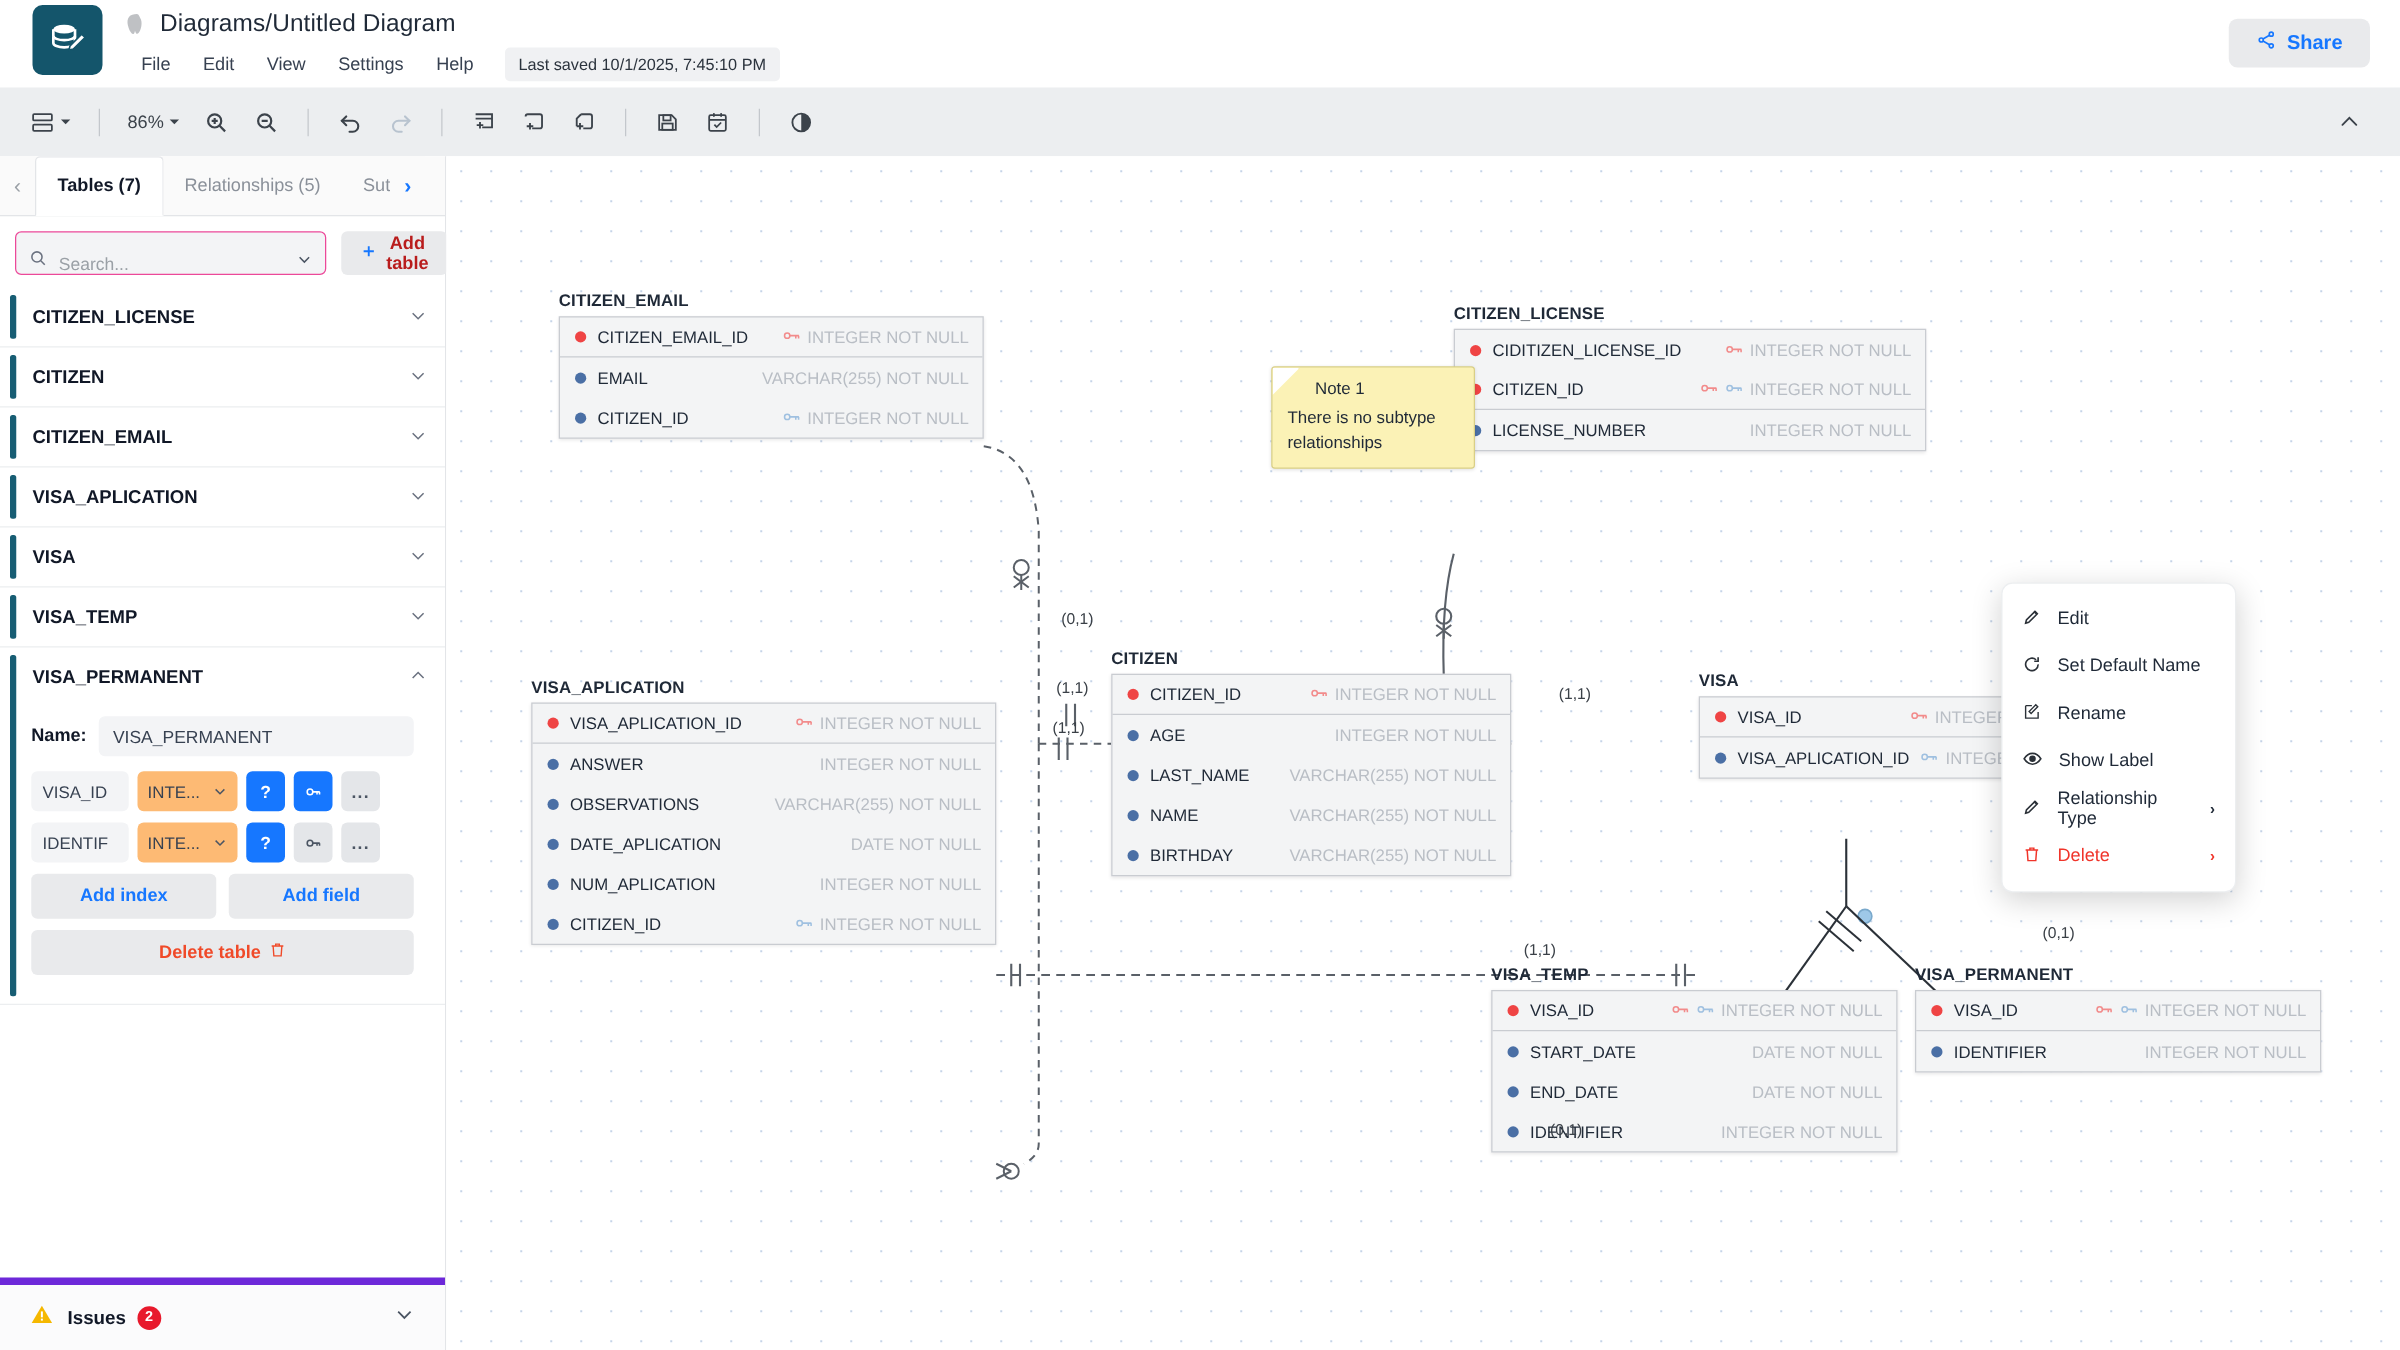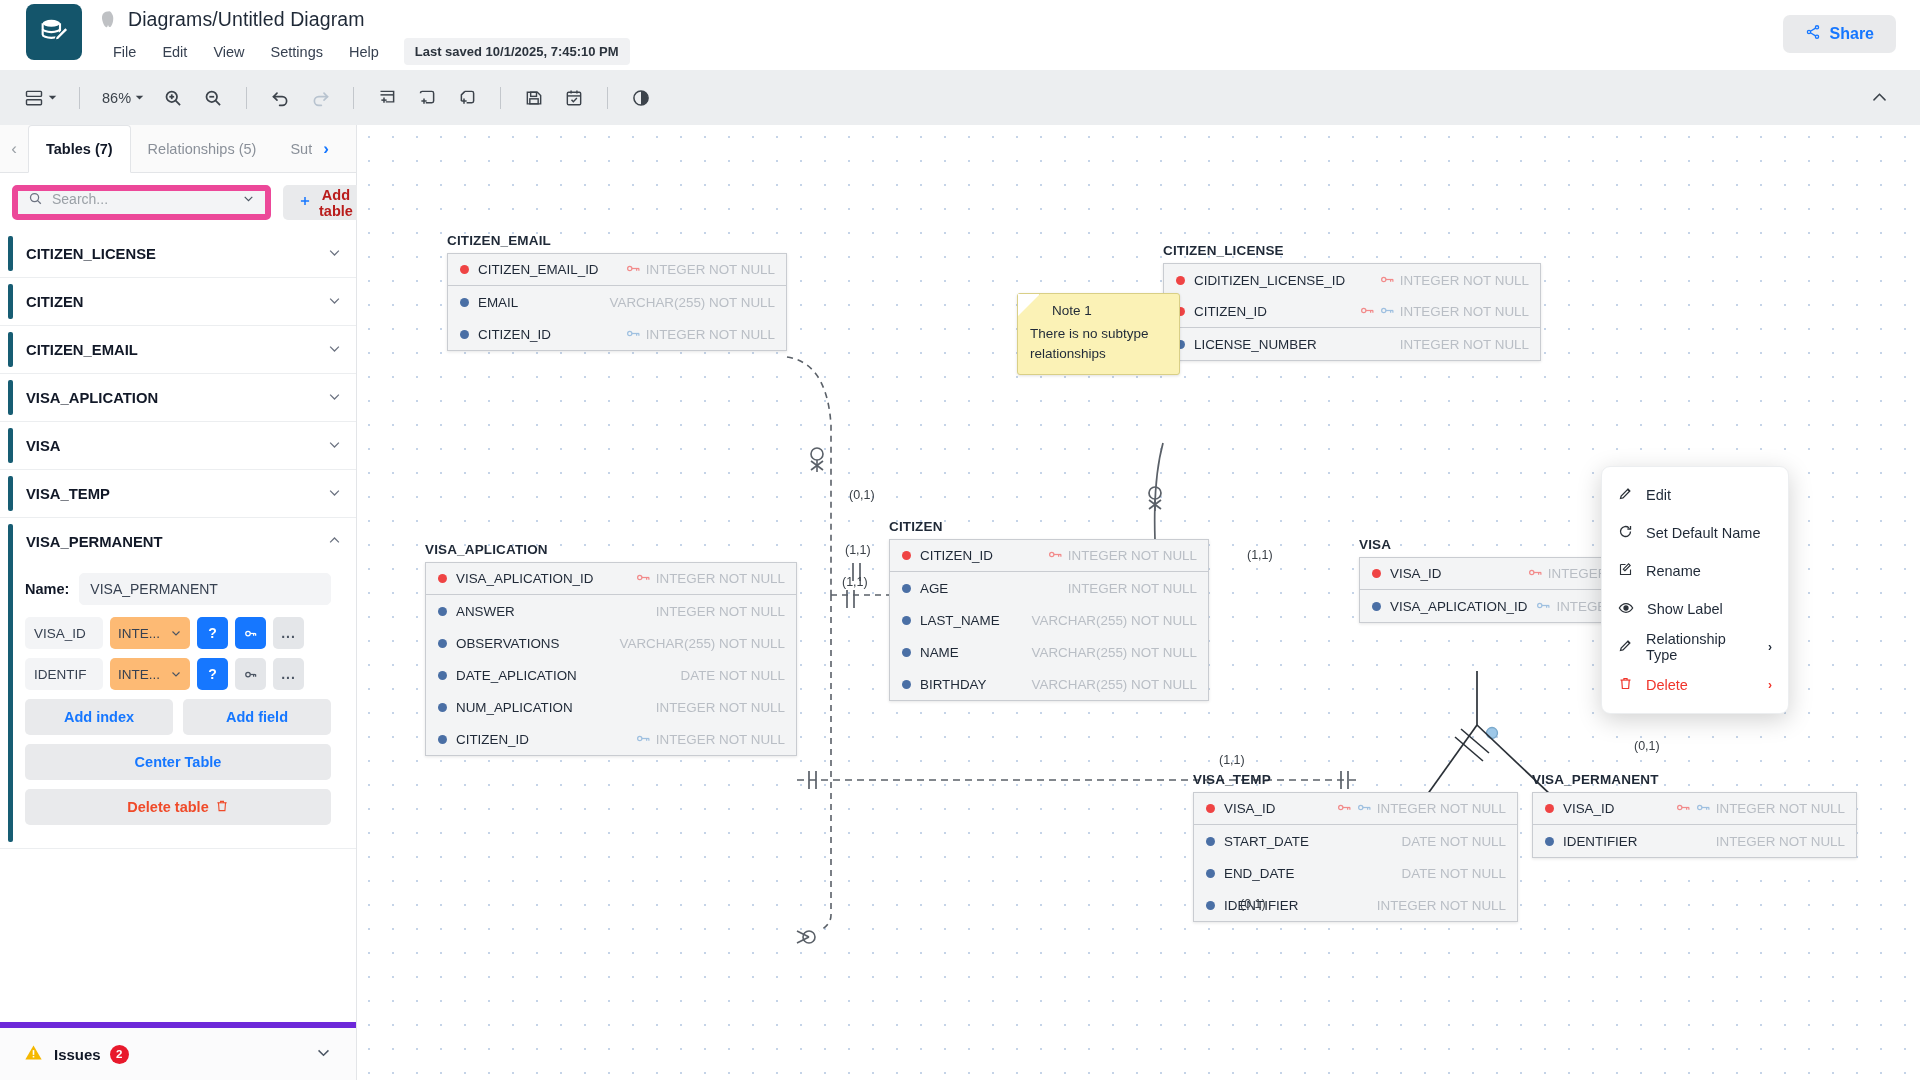--- a/index.html
+++ b/index.html
@@ -34,7 +34,7 @@
   }
   .saved-pill {
     margin-left: 12px; background: #f0f1f3; color: #2b333d;
-    font-size: 13px; font-weight: bold; padding: 6px 11px; border-radius: 4px;
+    font-size: 13px; font-weight: normal; padding: 6px 11px; border-radius: 4px;
     white-space: nowrap;
   }
   .share-btn {

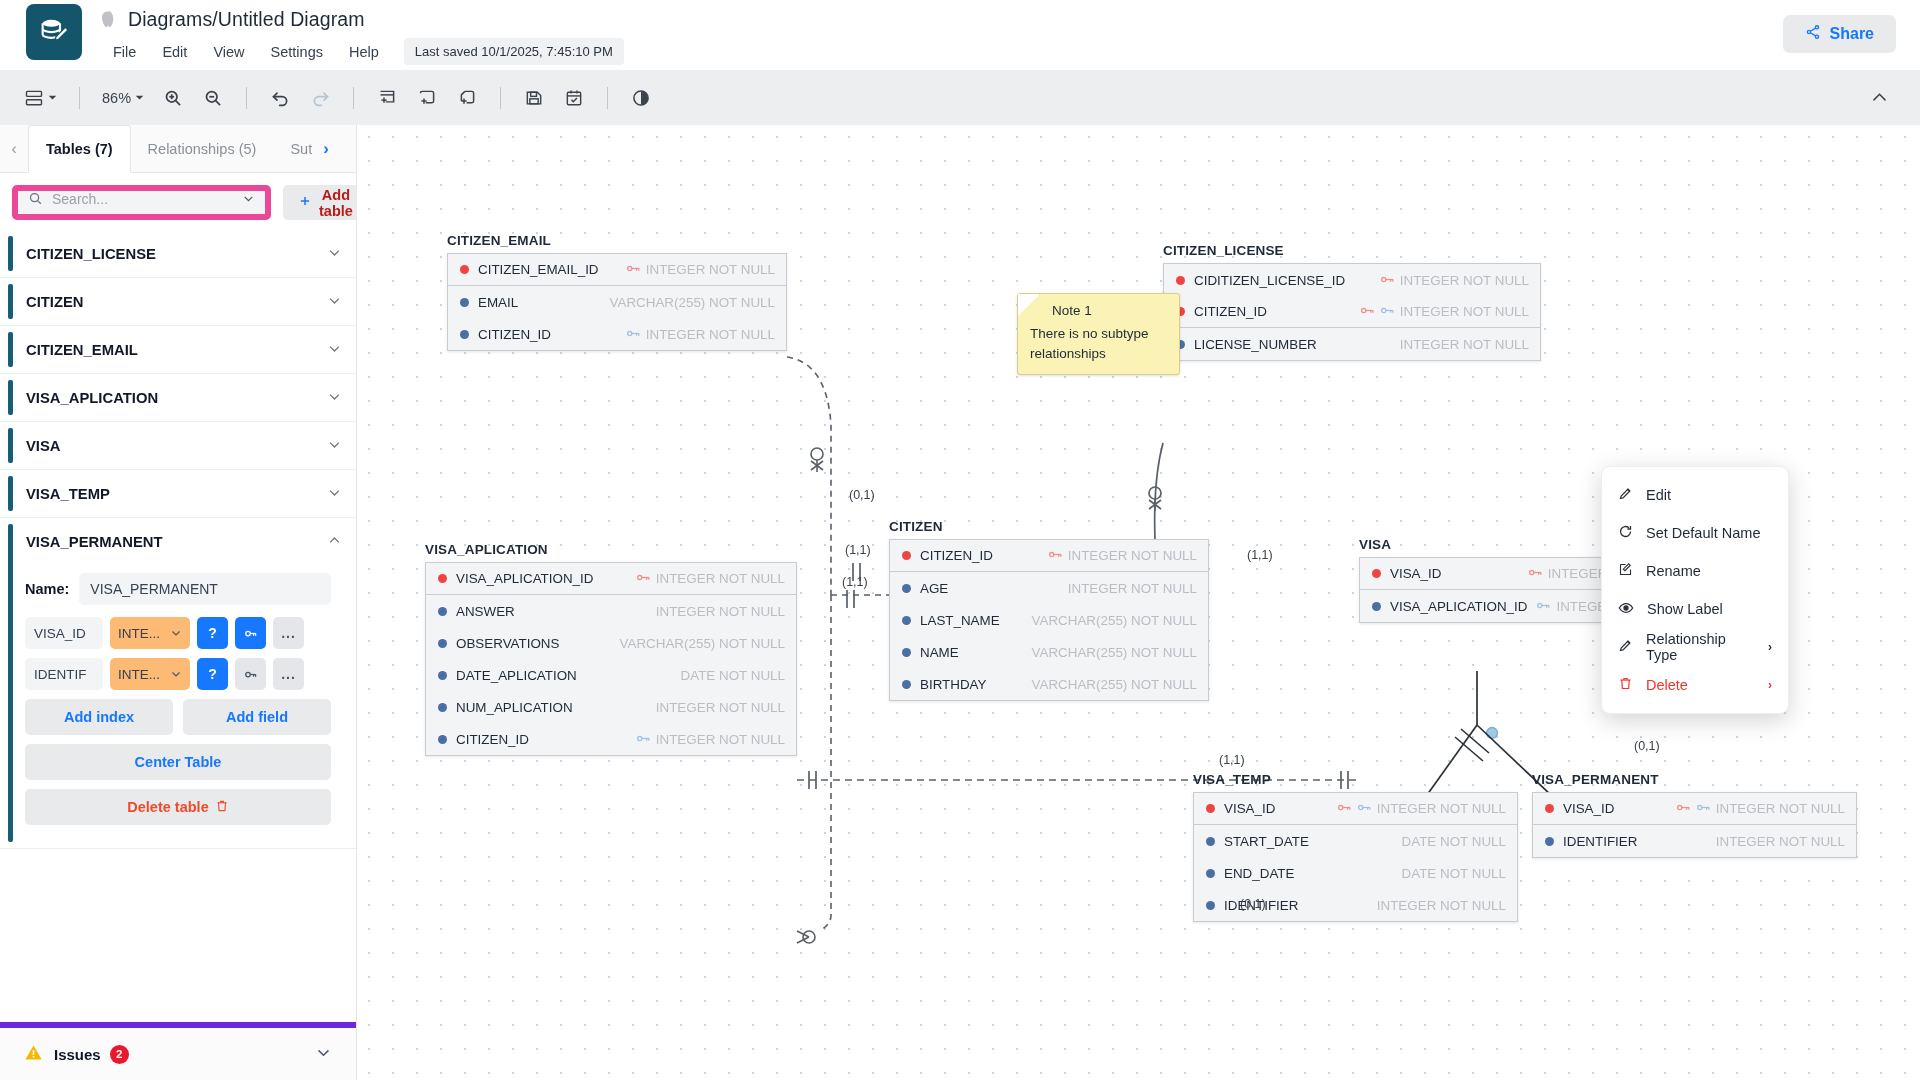--- a/index.html
+++ b/index.html
@@ -91,8 +91,8 @@
   .search-row { display: flex; gap: 0; padding: 12px 12px 10px 12px; align-items: center; }
   .search-box {
     flex: 1; height: 35px; background: #f3f4f6; border-radius: 5px;
-    display: flex; align-items: flex-start; padding: 0 10px; gap: 9px;
-    border: 6px solid #ec4899;
+    display: flex; align-items: flex-end; padding: 0 10px; gap: 9px;
+    border: 1px solid #ec4899;
   }
   .search-input {
     flex: 1; border: none; background: transparent; outline: none;

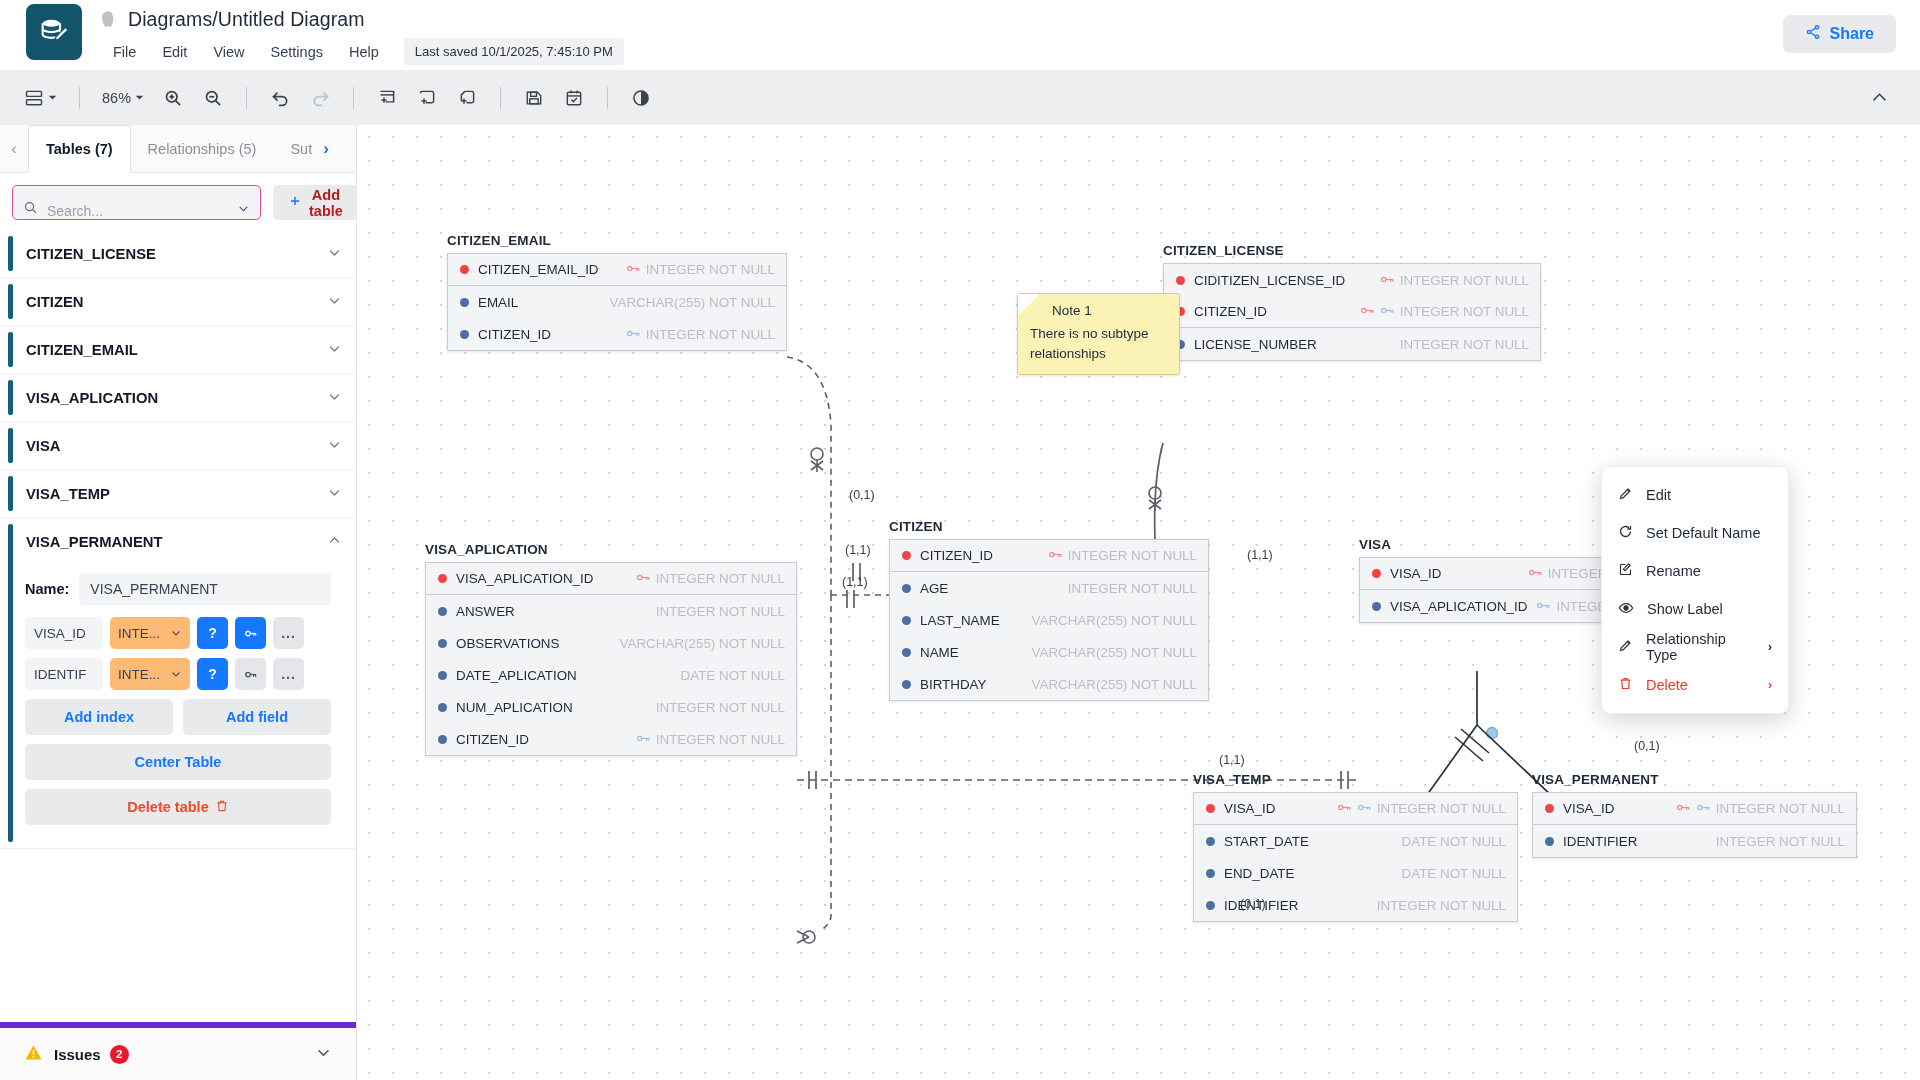--- a/index.html
+++ b/index.html
@@ -555,7 +555,6 @@
             <button class="act-btn">Add index</button>
             <button class="act-btn">Add field</button>
           </div>
-          <button class="act-btn full">Center Table</button>
           <button class="act-btn full danger">
             <span>Delete table</span>
             <span>

